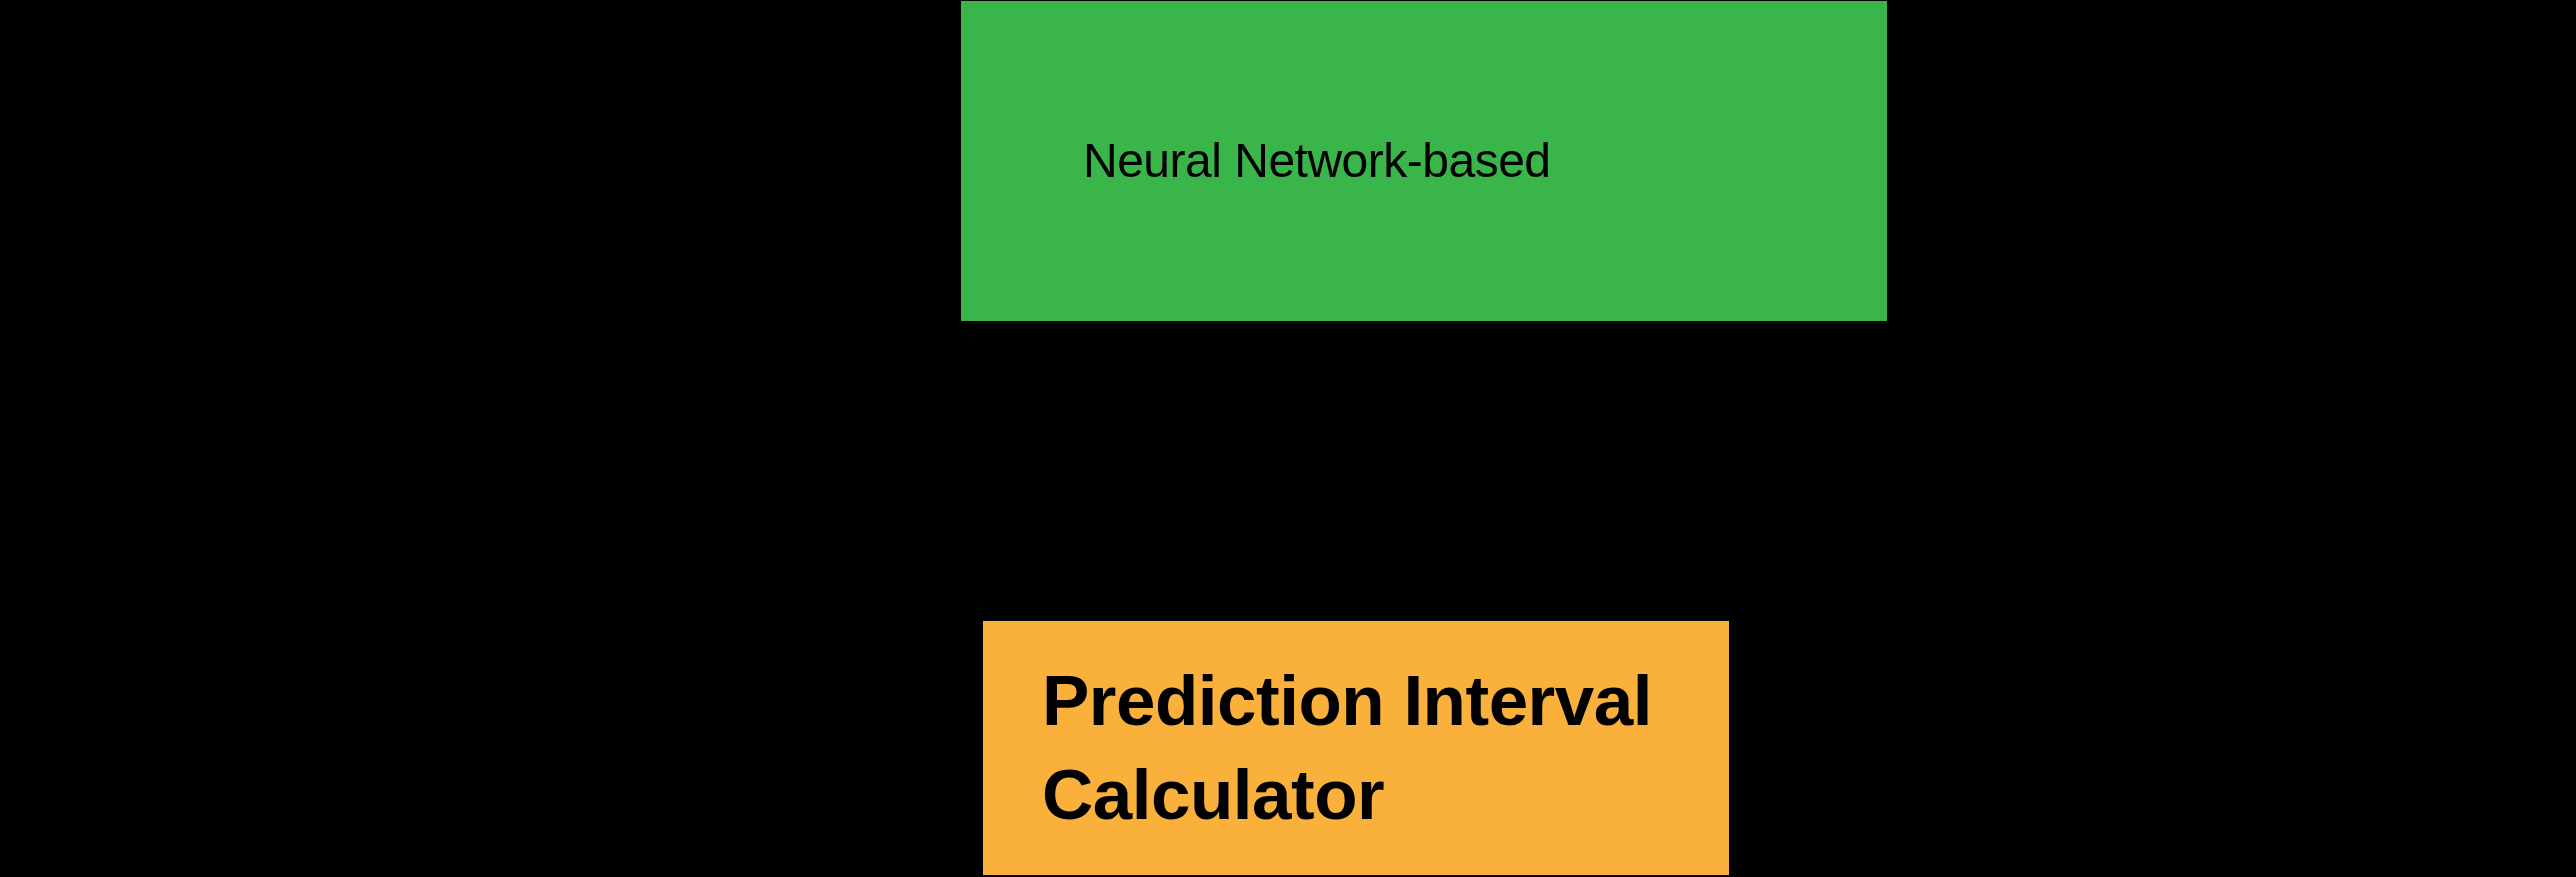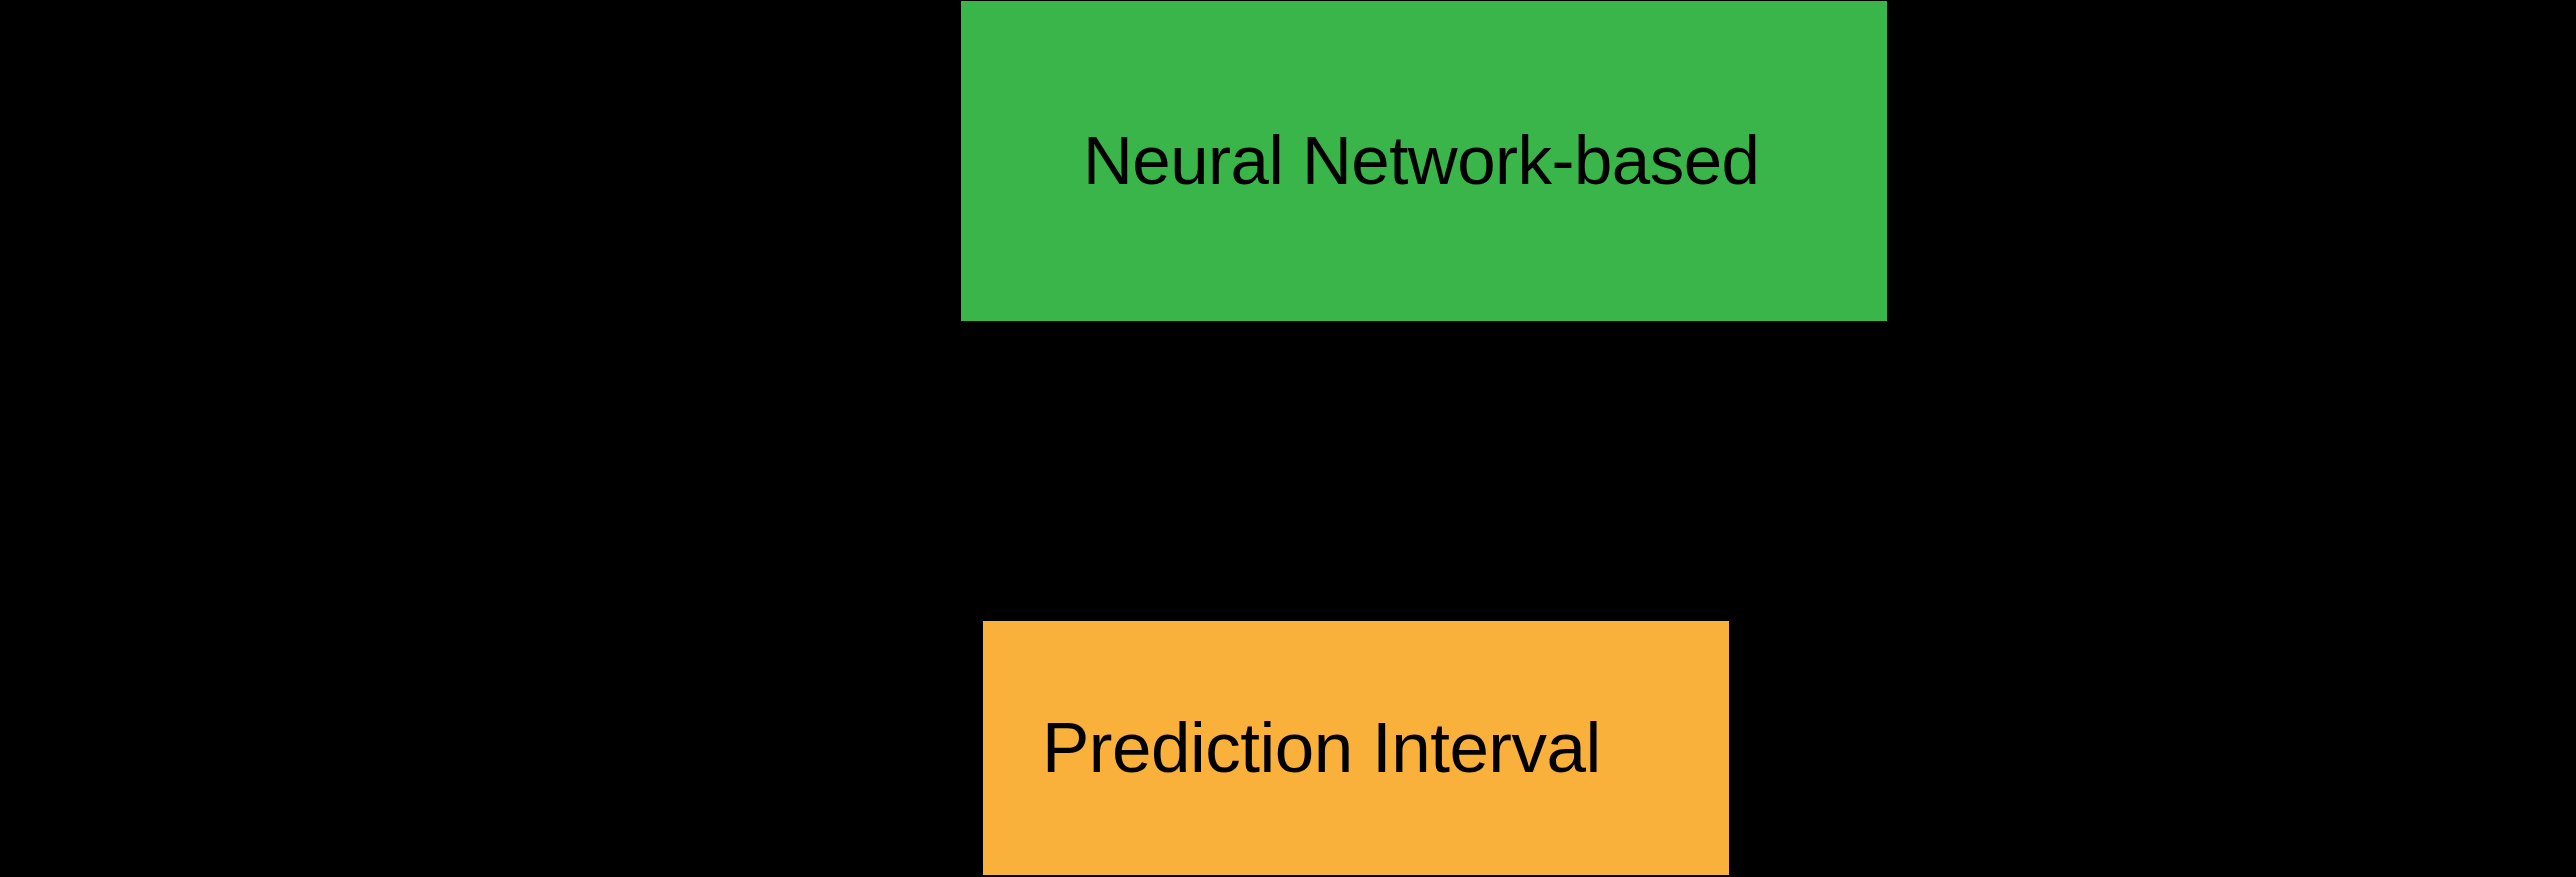--- a/index.html
+++ b/index.html
@@ -38,7 +38,7 @@
     height: 320px;
     padding-left: 122px;
     padding-right: 7px;
-    font-size: 69px;
+    font-size: 48px;
     line-height: 1.32;
   }
   .node-interval {

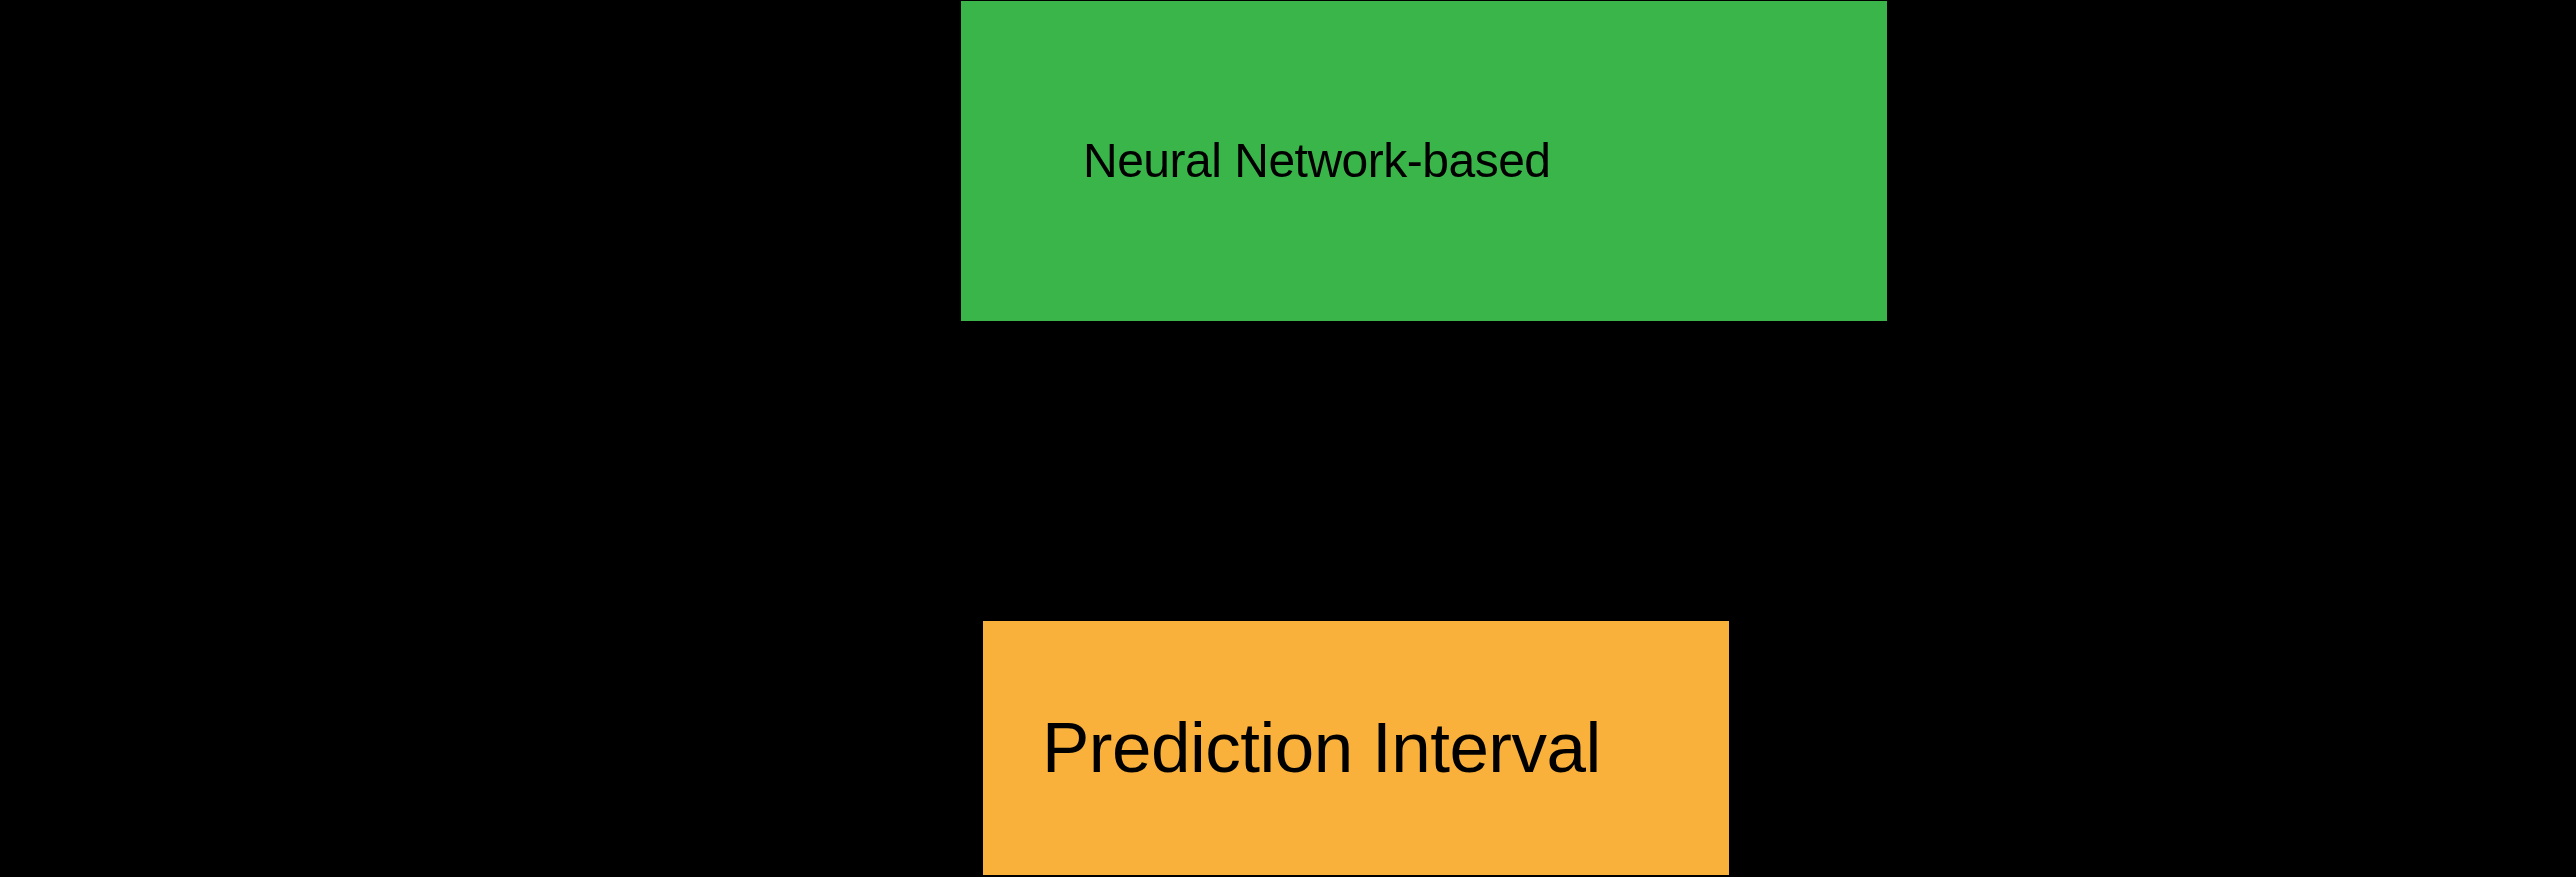--- a/index.html
+++ b/index.html
@@ -63,7 +63,7 @@
     </div>
   </div>
 
-  <div class="node node-interval" style="background-color: rgb(249, 177, 60);">
+  <div class="node node-interval" style="background-color: rgb(249, 177, 60); font-weight: bold;">
     <div class="node-label" style="color: rgb(0, 0, 0);">
       <span class="line">Prediction Interval</span>
     </div>

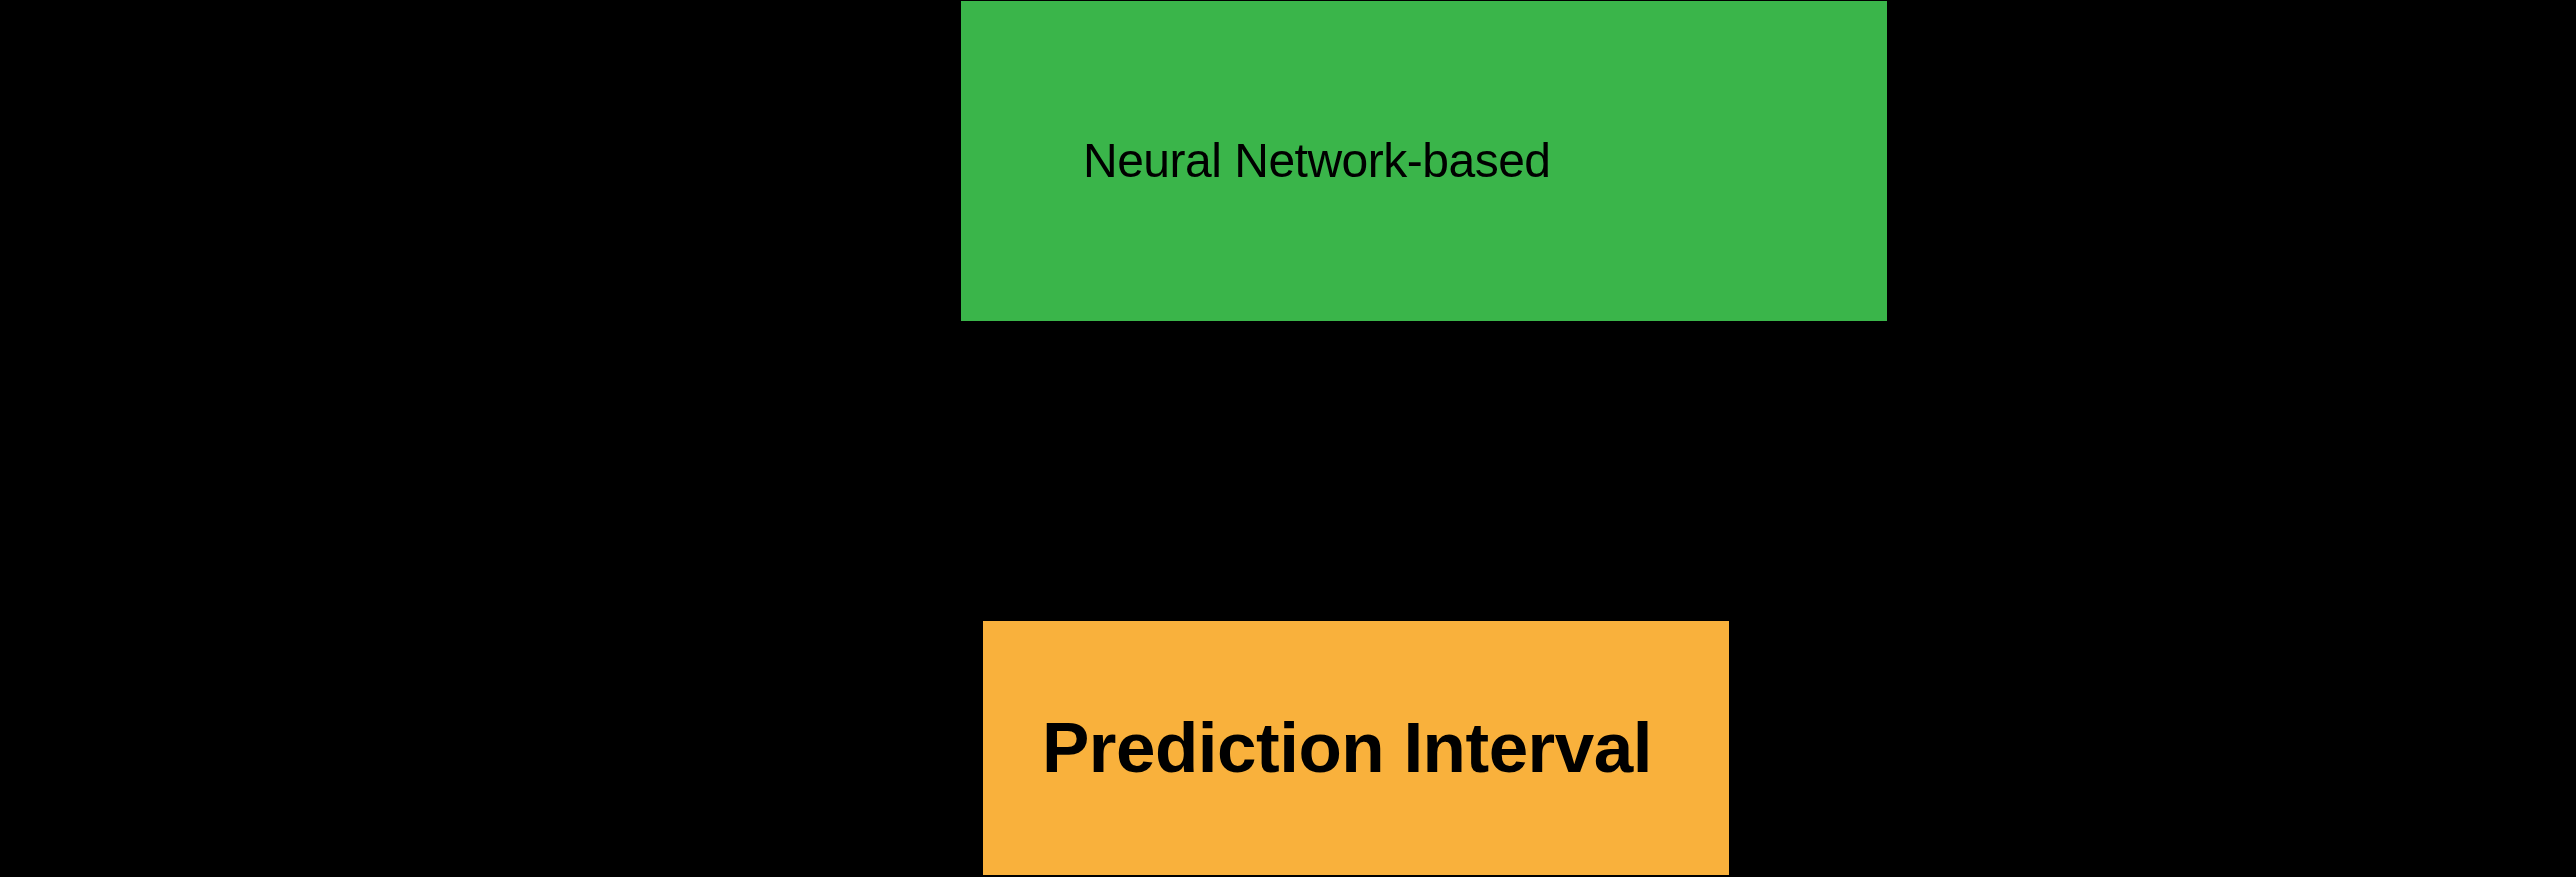--- a/index.html
+++ b/index.html
@@ -66,6 +66,7 @@
   <div class="node node-interval" style="background-color: rgb(249, 177, 60); font-weight: bold;">
     <div class="node-label" style="color: rgb(0, 0, 0);">
       <span class="line">Prediction Interval</span>
+      <span class="line">Calculator</span>
     </div>
   </div>
 

